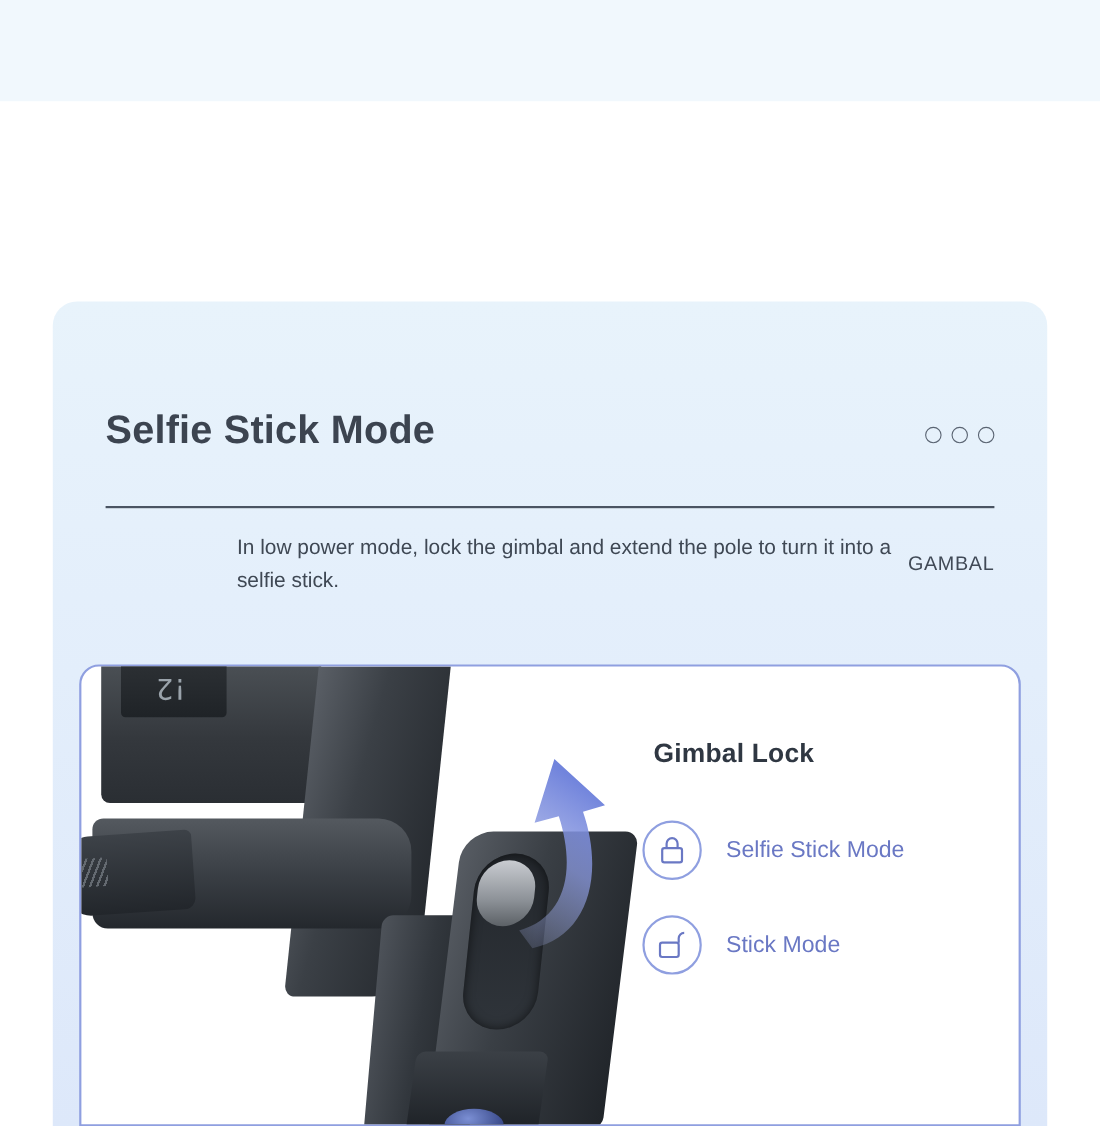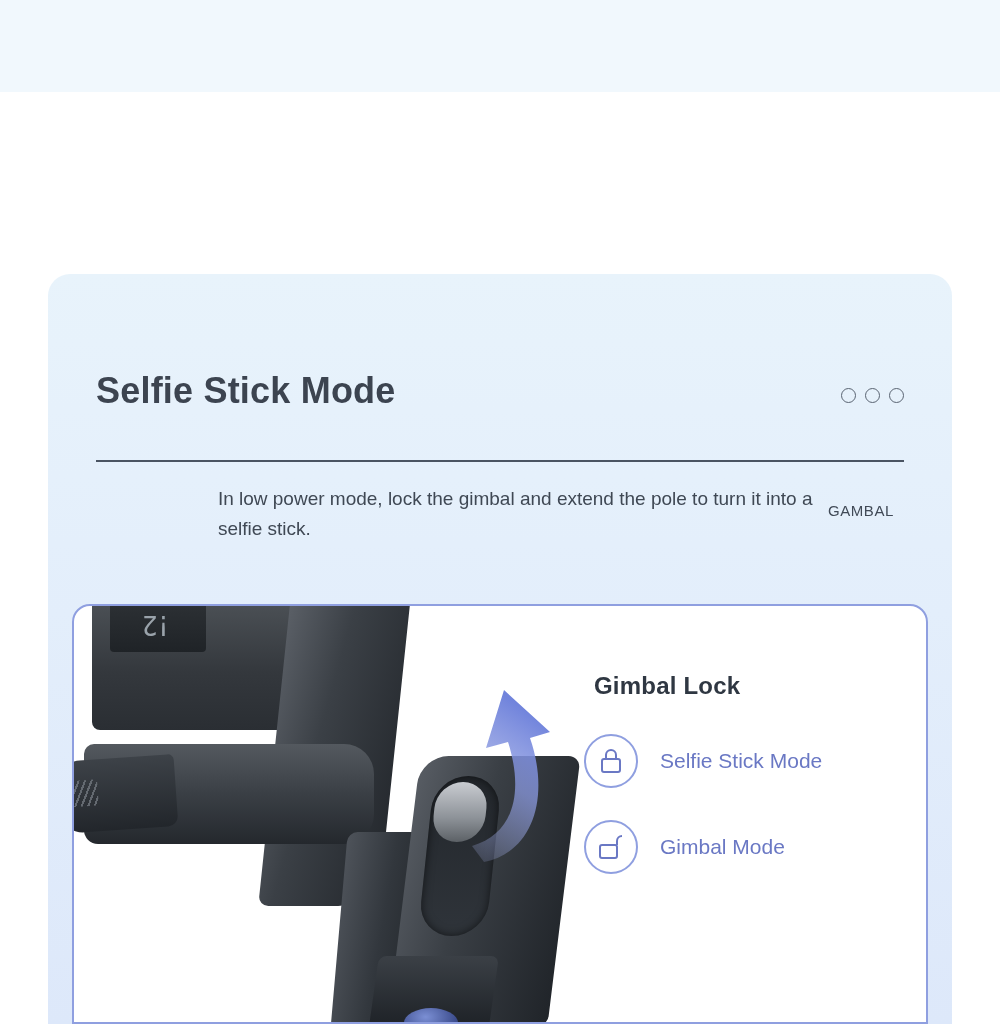--- a/index.html
+++ b/index.html
@@ -98,11 +98,10 @@
   }
 
   .brand-tag {
-    font-size: 15px;
+    font-size: 18px;
     color: #414a57;
     letter-spacing: 0.6px;
     margin-top: 18px;
-    margin-right: 10px;
   }
 
   

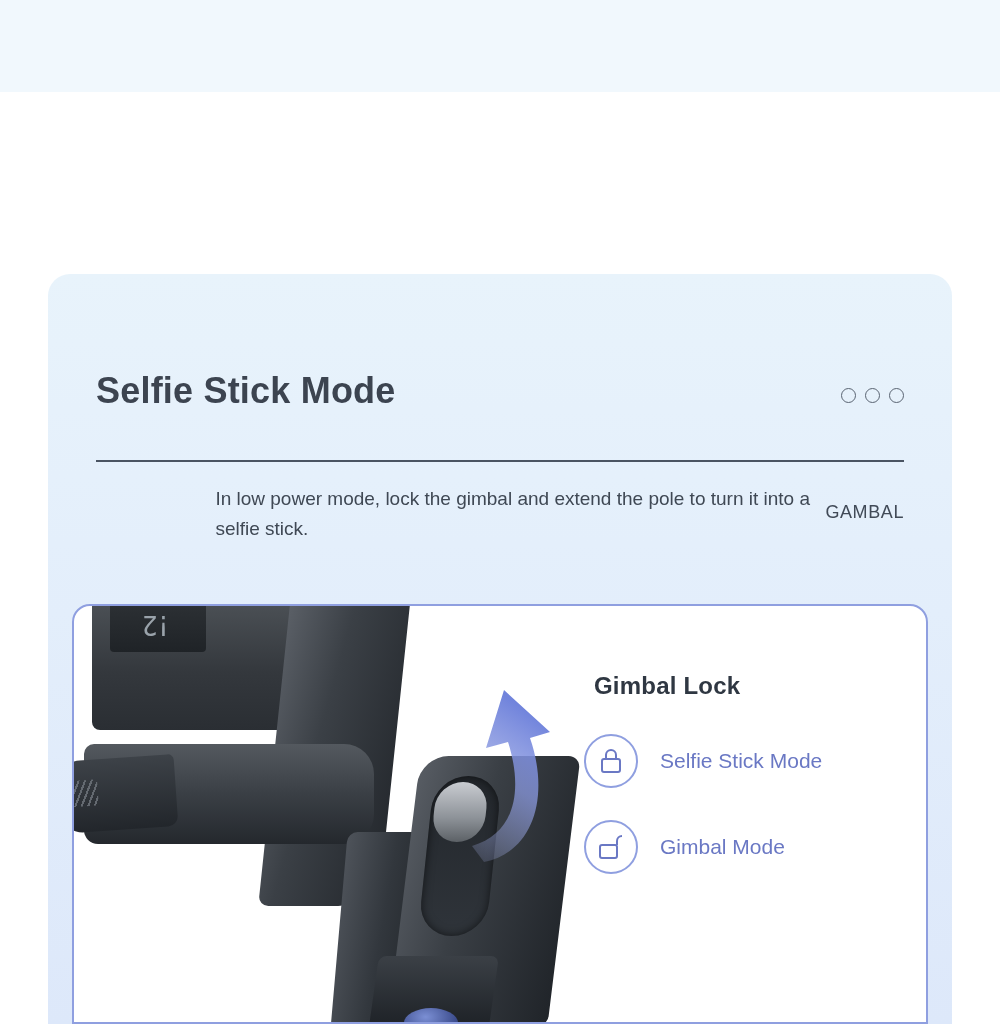--- a/index.html
+++ b/index.html
@@ -275,7 +275,7 @@
     font-size: 24px;
     font-weight: bold;
     color: #2f3742;
-    margin: 0 0 34px 10px;
+    margin: 0 0 46px 10px;
     letter-spacing: 0.2px;
   }
   .info-row {

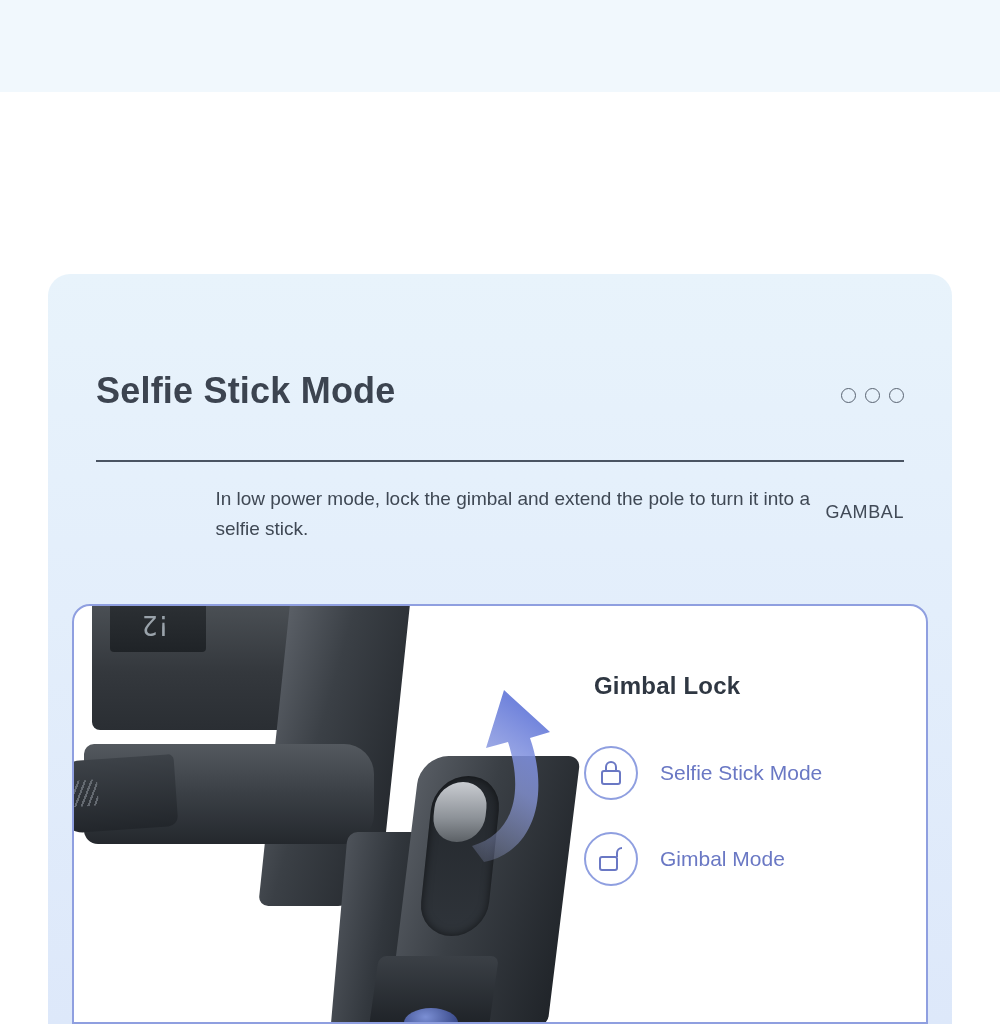--- a/index.html
+++ b/index.html
@@ -373,7 +373,7 @@
             <path d="M20 12 V8 a5 5 0 0 1 5 -5"></path>
           </svg>
         </span>
-        <span class="info-label">Gimbal Mode</span>
+        <span class="info-label">Stick Mode</span>
       </div>
     </div>
 

